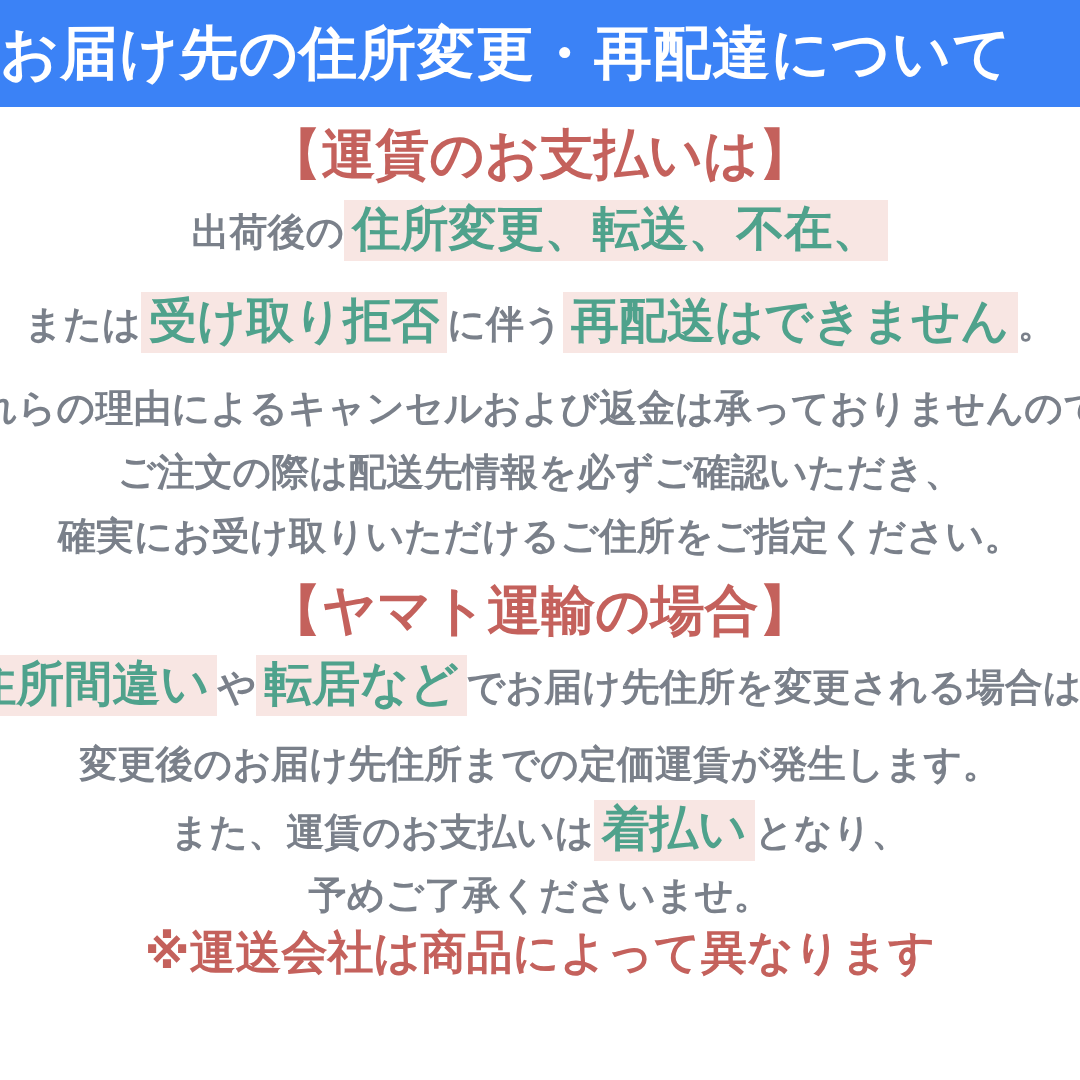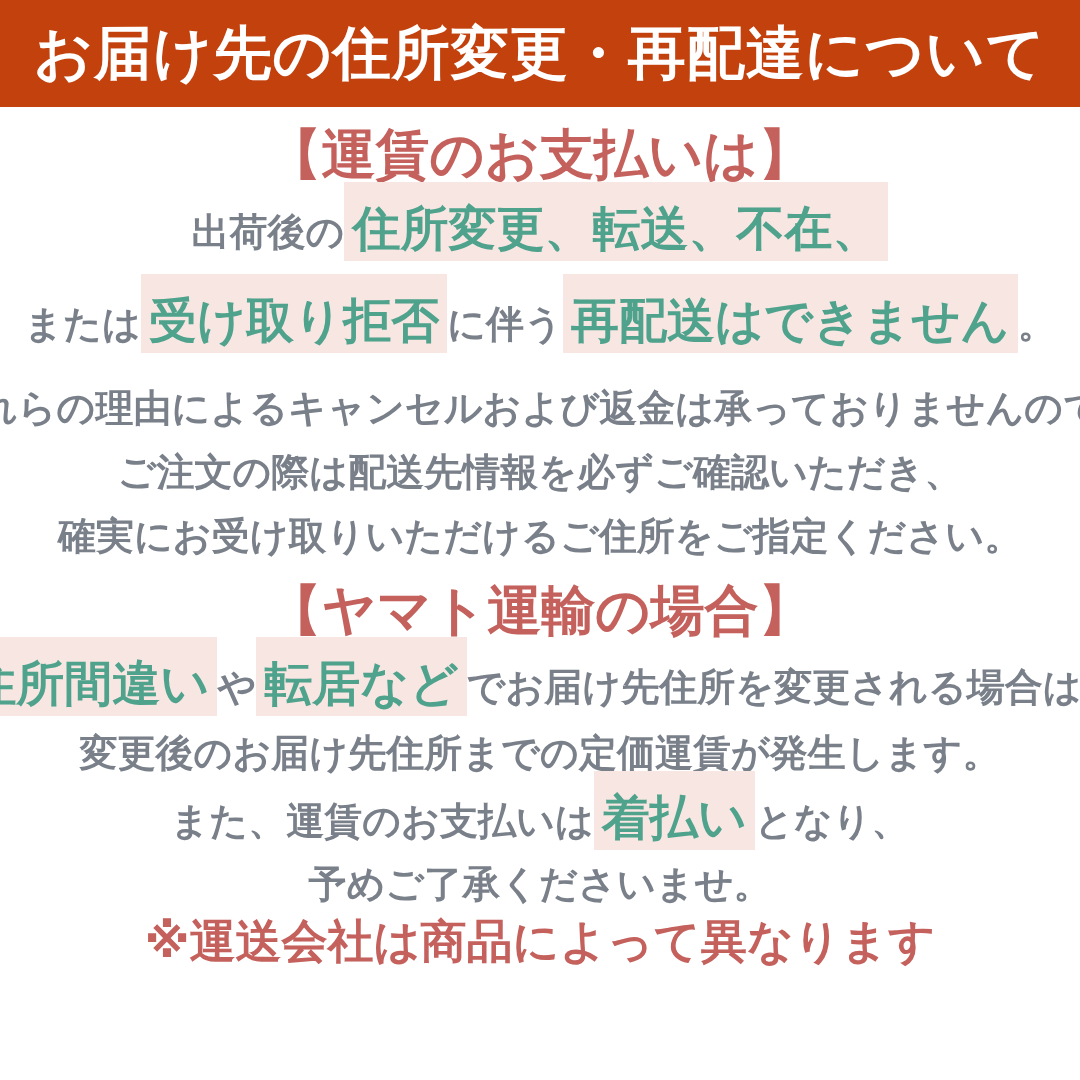--- a/index.html
+++ b/index.html
@@ -23,10 +23,9 @@
   .banner {
     width: 100%;
     height: 107px;
-    background: #c2410c;
+    background: #3b82f6;
     display: flex;
     align-items: center;
-    justify-content: center;
   }
   .banner-title {
     color: #ffffff;

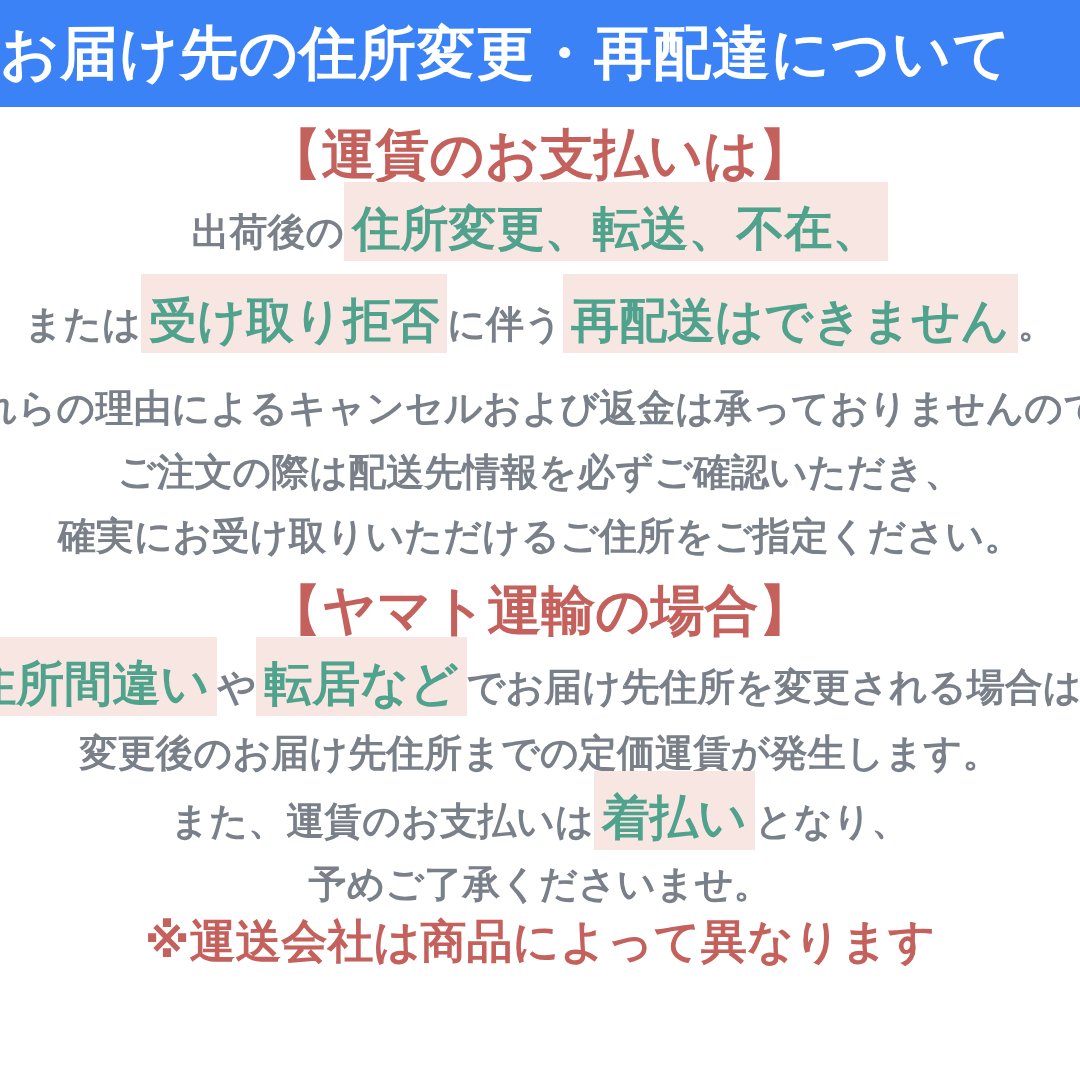--- a/index.html
+++ b/index.html
@@ -60,7 +60,7 @@
     font-size: 48px;
     font-weight: bold;
     background: #F8E6E3;
-    padding: 20px 8px 6px 8px;
+    padding: 2px 8px 6px 8px;
   }
   
   .heading-maker   { margin-top: 16px; }

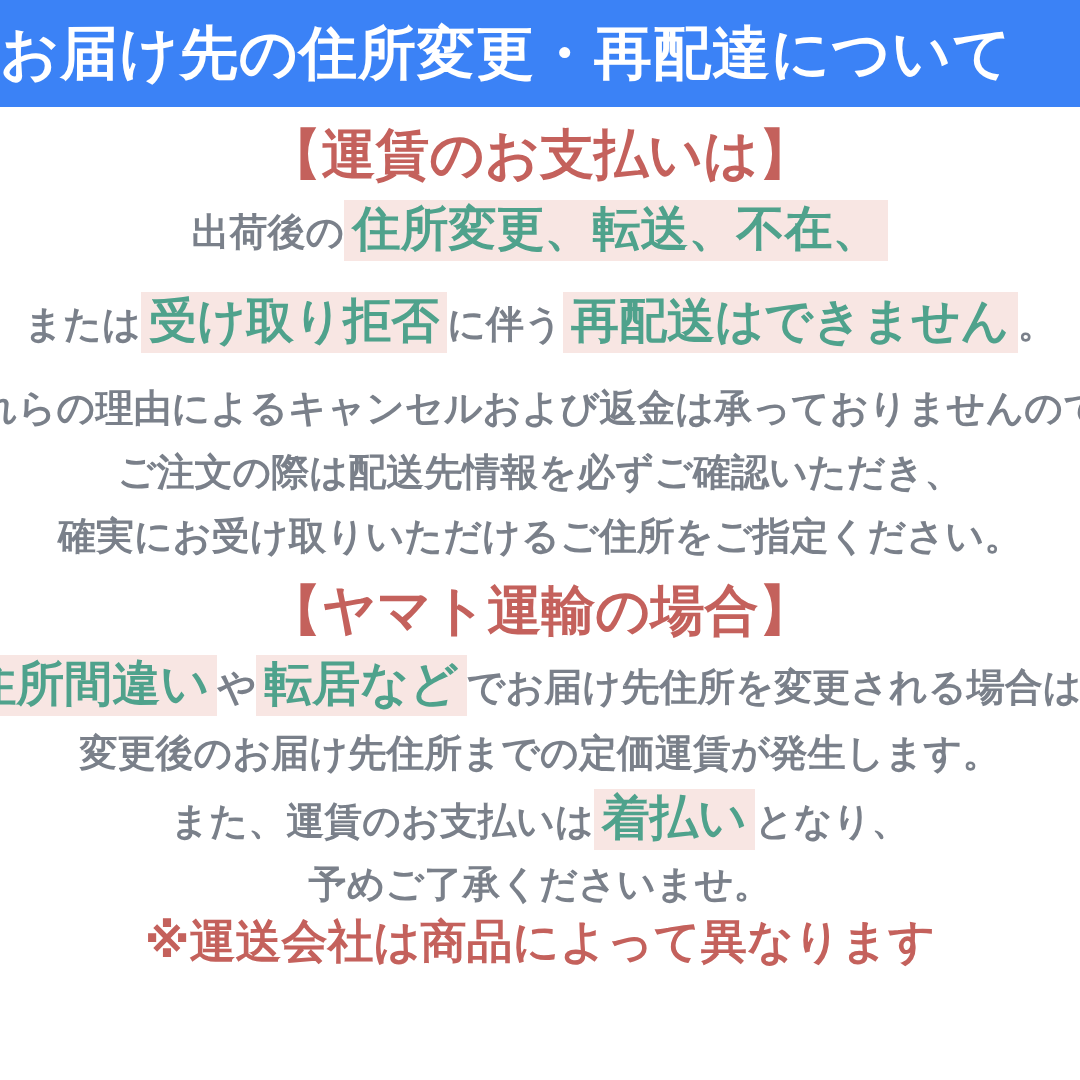--- a/index.html
+++ b/index.html
@@ -72,7 +72,7 @@
   .heading-yamato  { margin-top: 20px; }
   .yamato-l1       { margin-top: 10px; line-height: 66px; }
   .yamato-l2       { margin-top: 16px; line-height: 46px; }
-  .yamato-l3       { margin-top: 2px; line-height: 46px; }
+  .yamato-l3       { margin-top: 13px; line-height: 46px; }
   .yamato-l4       { margin-top: 10px; line-height: 64px; }
   .yamato-l5       { margin-top: 8px;  line-height: 64px; }
   .yamato-l6       { margin-top: 0; line-height: 46px; }

